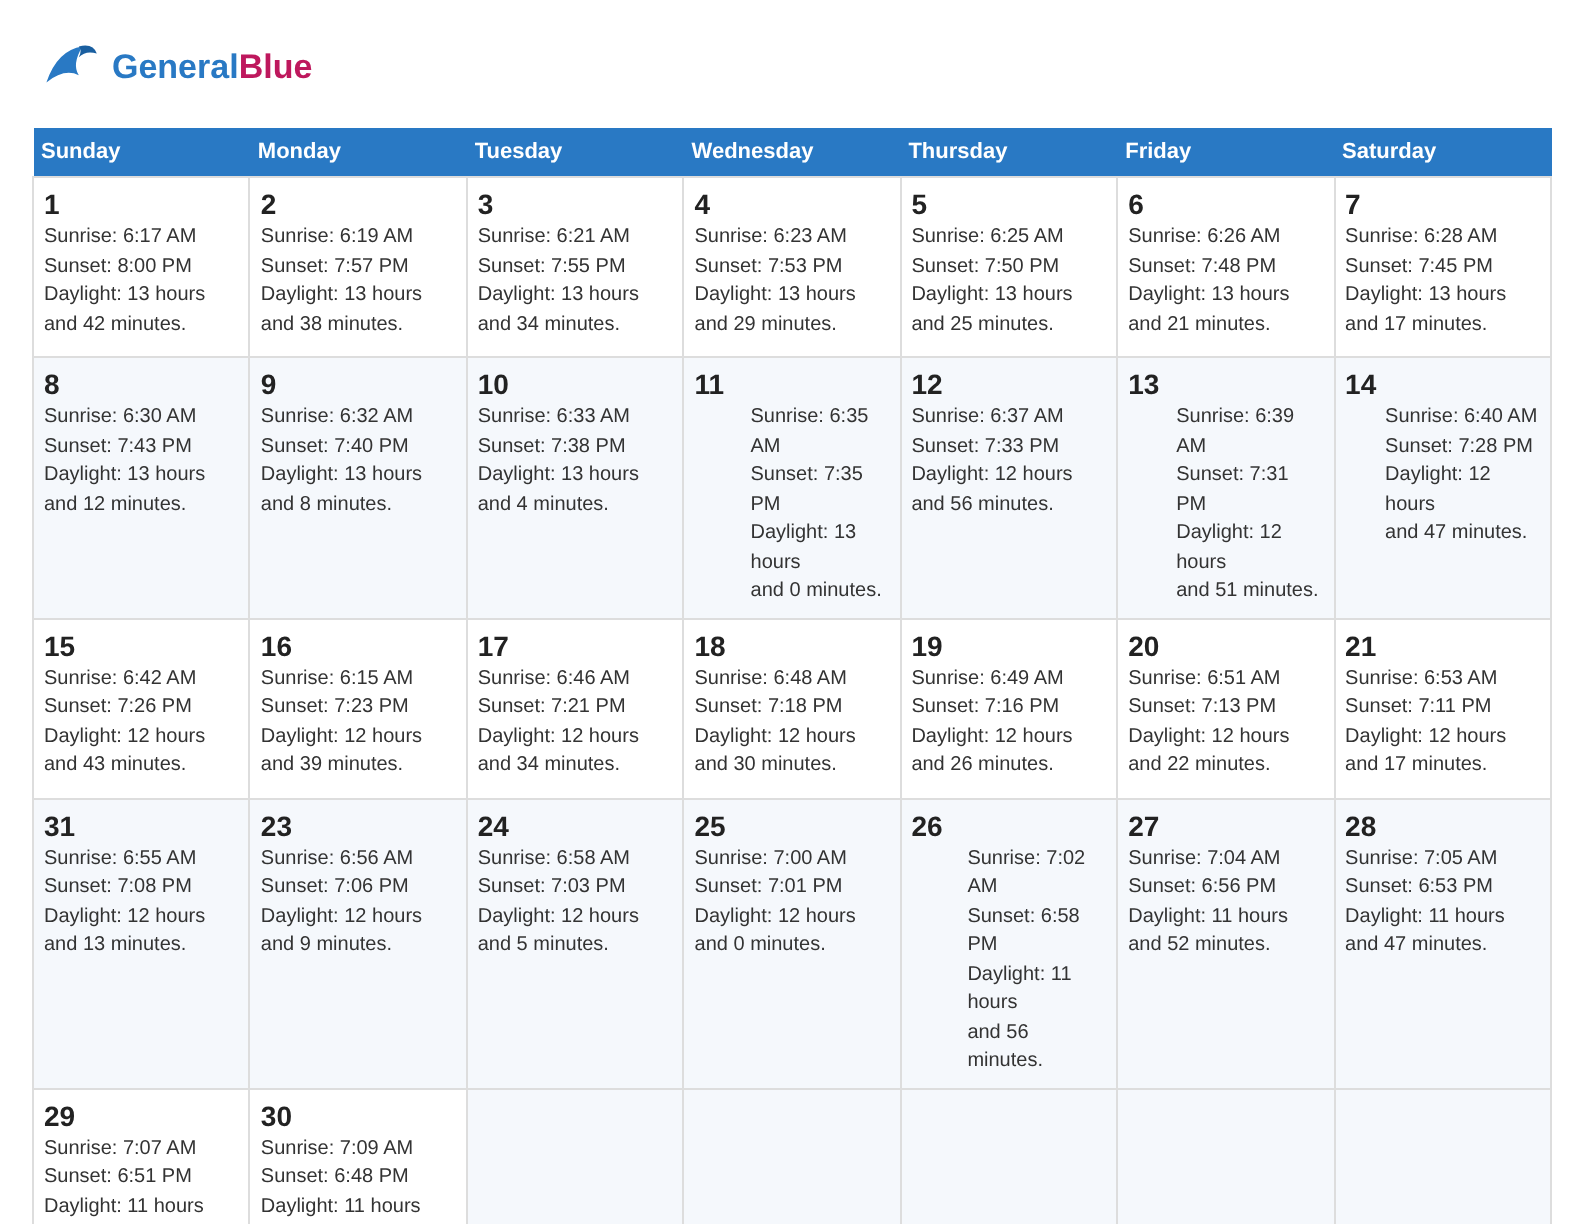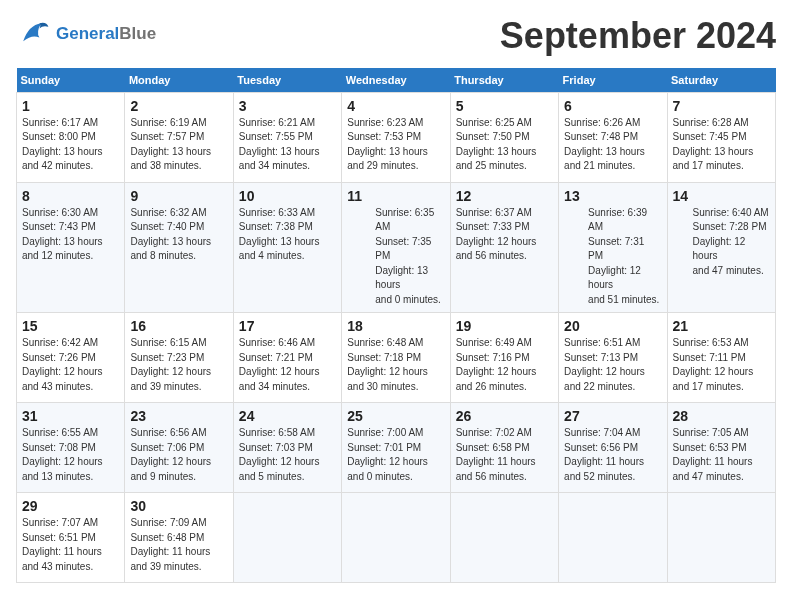--- a/index.html
+++ b/index.html
@@ -89,7 +89,7 @@
     </svg>
     <div>
       <div style="font-size:17px;font-weight:bold;color:#333;line-height:1.15">
-        <span style="color:#2979c4">General</span><span style="color:#737373">Blue</span>
+        <span style="color:#2979c4">General</span><span style="color:#be185d">Blue</span>
       </div>
     </div>
   </div>

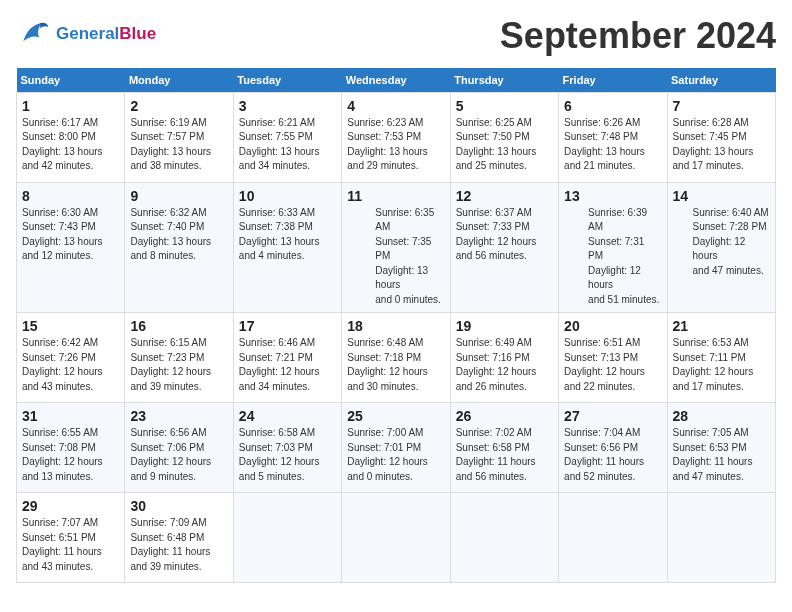--- a/index.html
+++ b/index.html
@@ -94,7 +94,6 @@
     </div>
   </div>
   <div class="title-block">
-    <div class="month-title">September 2024</div>
   </div>
 </div>
 

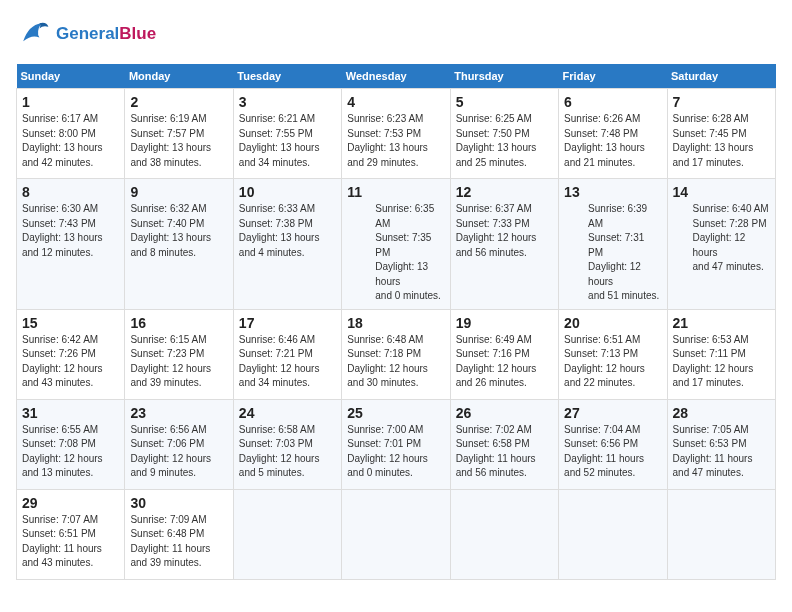--- a/index.html
+++ b/index.html
@@ -294,7 +294,7 @@
         </td>
         <td>
           <span class="day-num">26</span>
-          <div class="day-info" style="white-space: pre-line;">Sunrise: 7:02 AM
+          <div class="day-info" style="white-space: pre-line; margin-left: 28px;">Sunrise: 7:02 AM
 Sunset: 6:58 PM
 Daylight: 11 hours
 and 56 minutes.</div>

